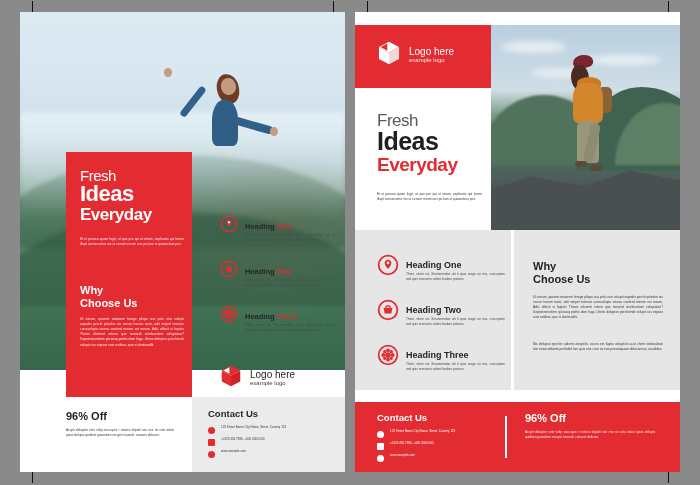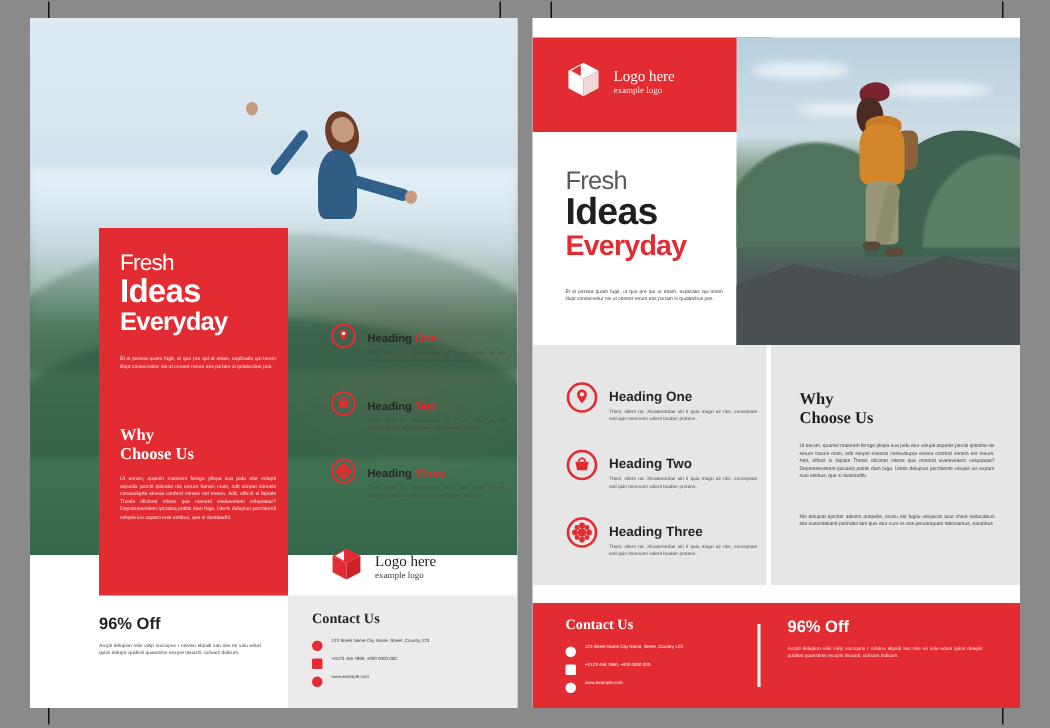--- a/index.html
+++ b/index.html
@@ -129,7 +129,7 @@
 
   
   .logo{position:absolute;display:flex;align-items:center;gap:8px;}
-  .logo .ltxt{font-family:Liberation Serif, serif;line-height:1.15;}
+  .logo .ltxt{font-family:Liberation Sans, sans-serif;line-height:1.15;}
   .logo .l1{display:block;}
   .logo .l2{display:block;}
 

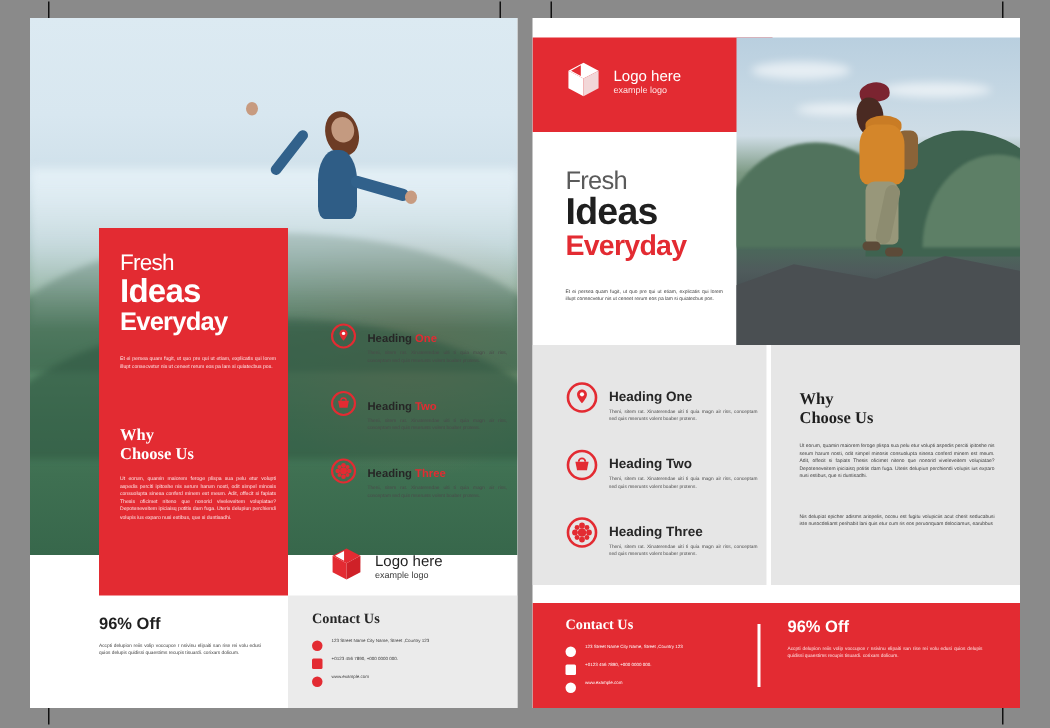--- a/index.html
+++ b/index.html
@@ -117,7 +117,7 @@
   }
   .body-txt.onred{color:#ffe6e7;}
 
-  .sec-h{font-weight:700;line-height:1.18;font-family:Liberation Serif, serif;}
+  .sec-h{font-weight:700;line-height:1.18;}
 
   
   .feat{position:absolute;display:flex;align-items:flex-start;gap:7px;}

